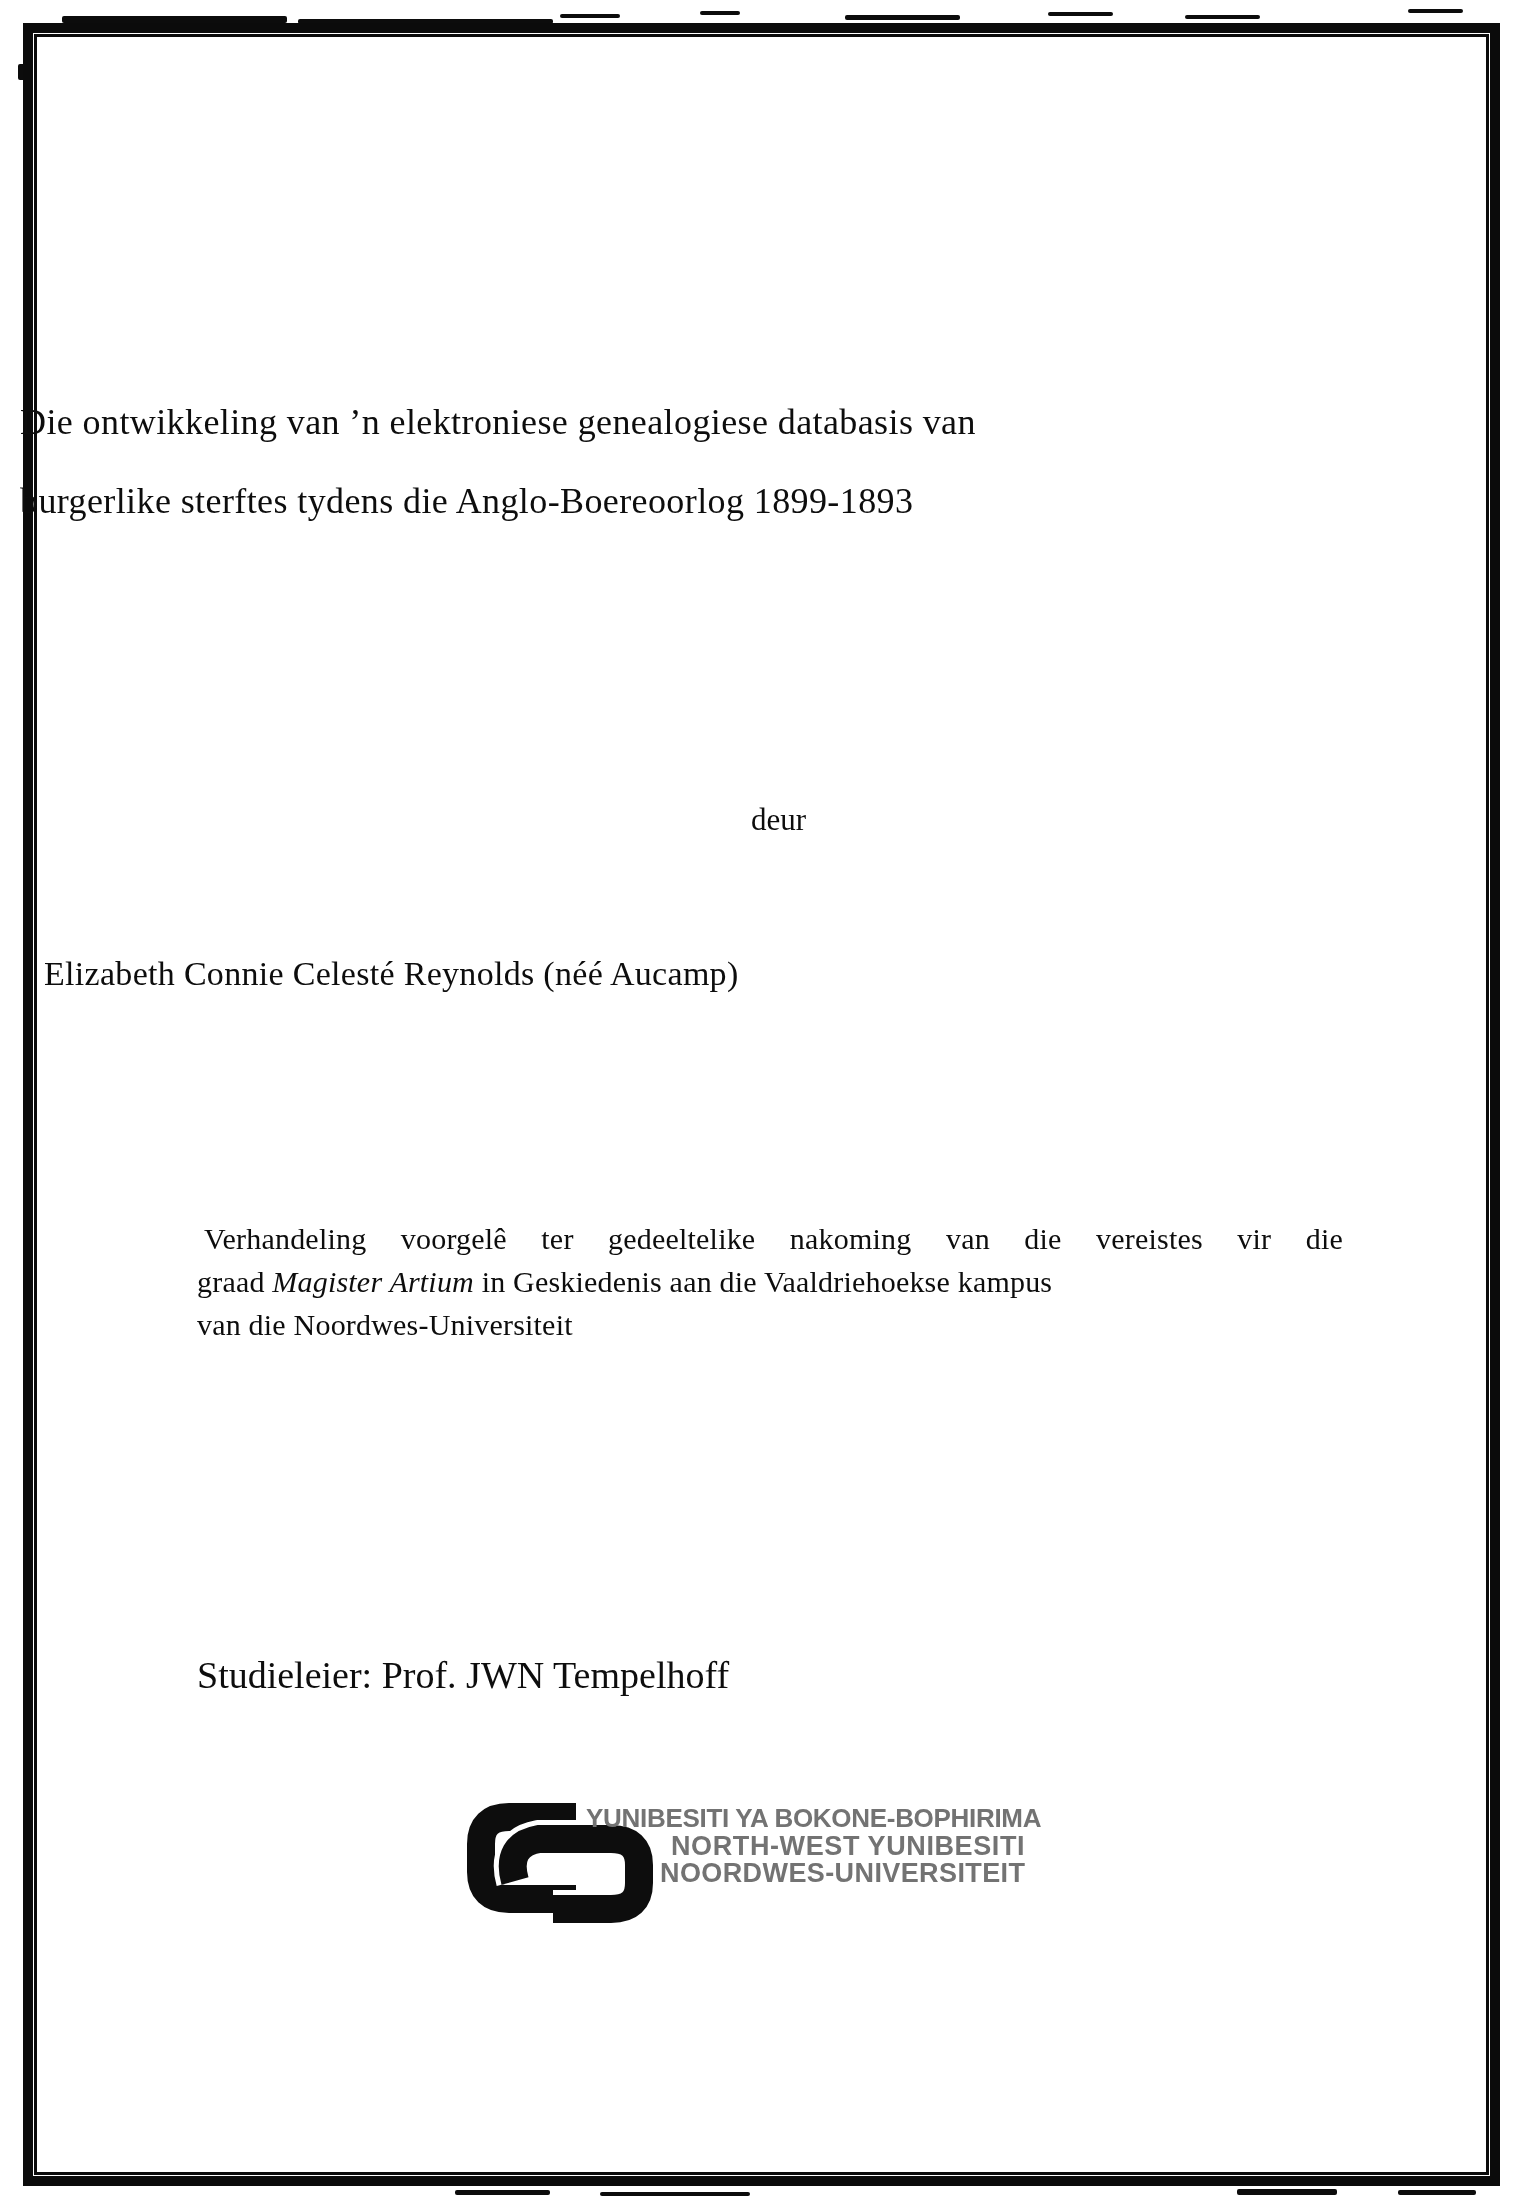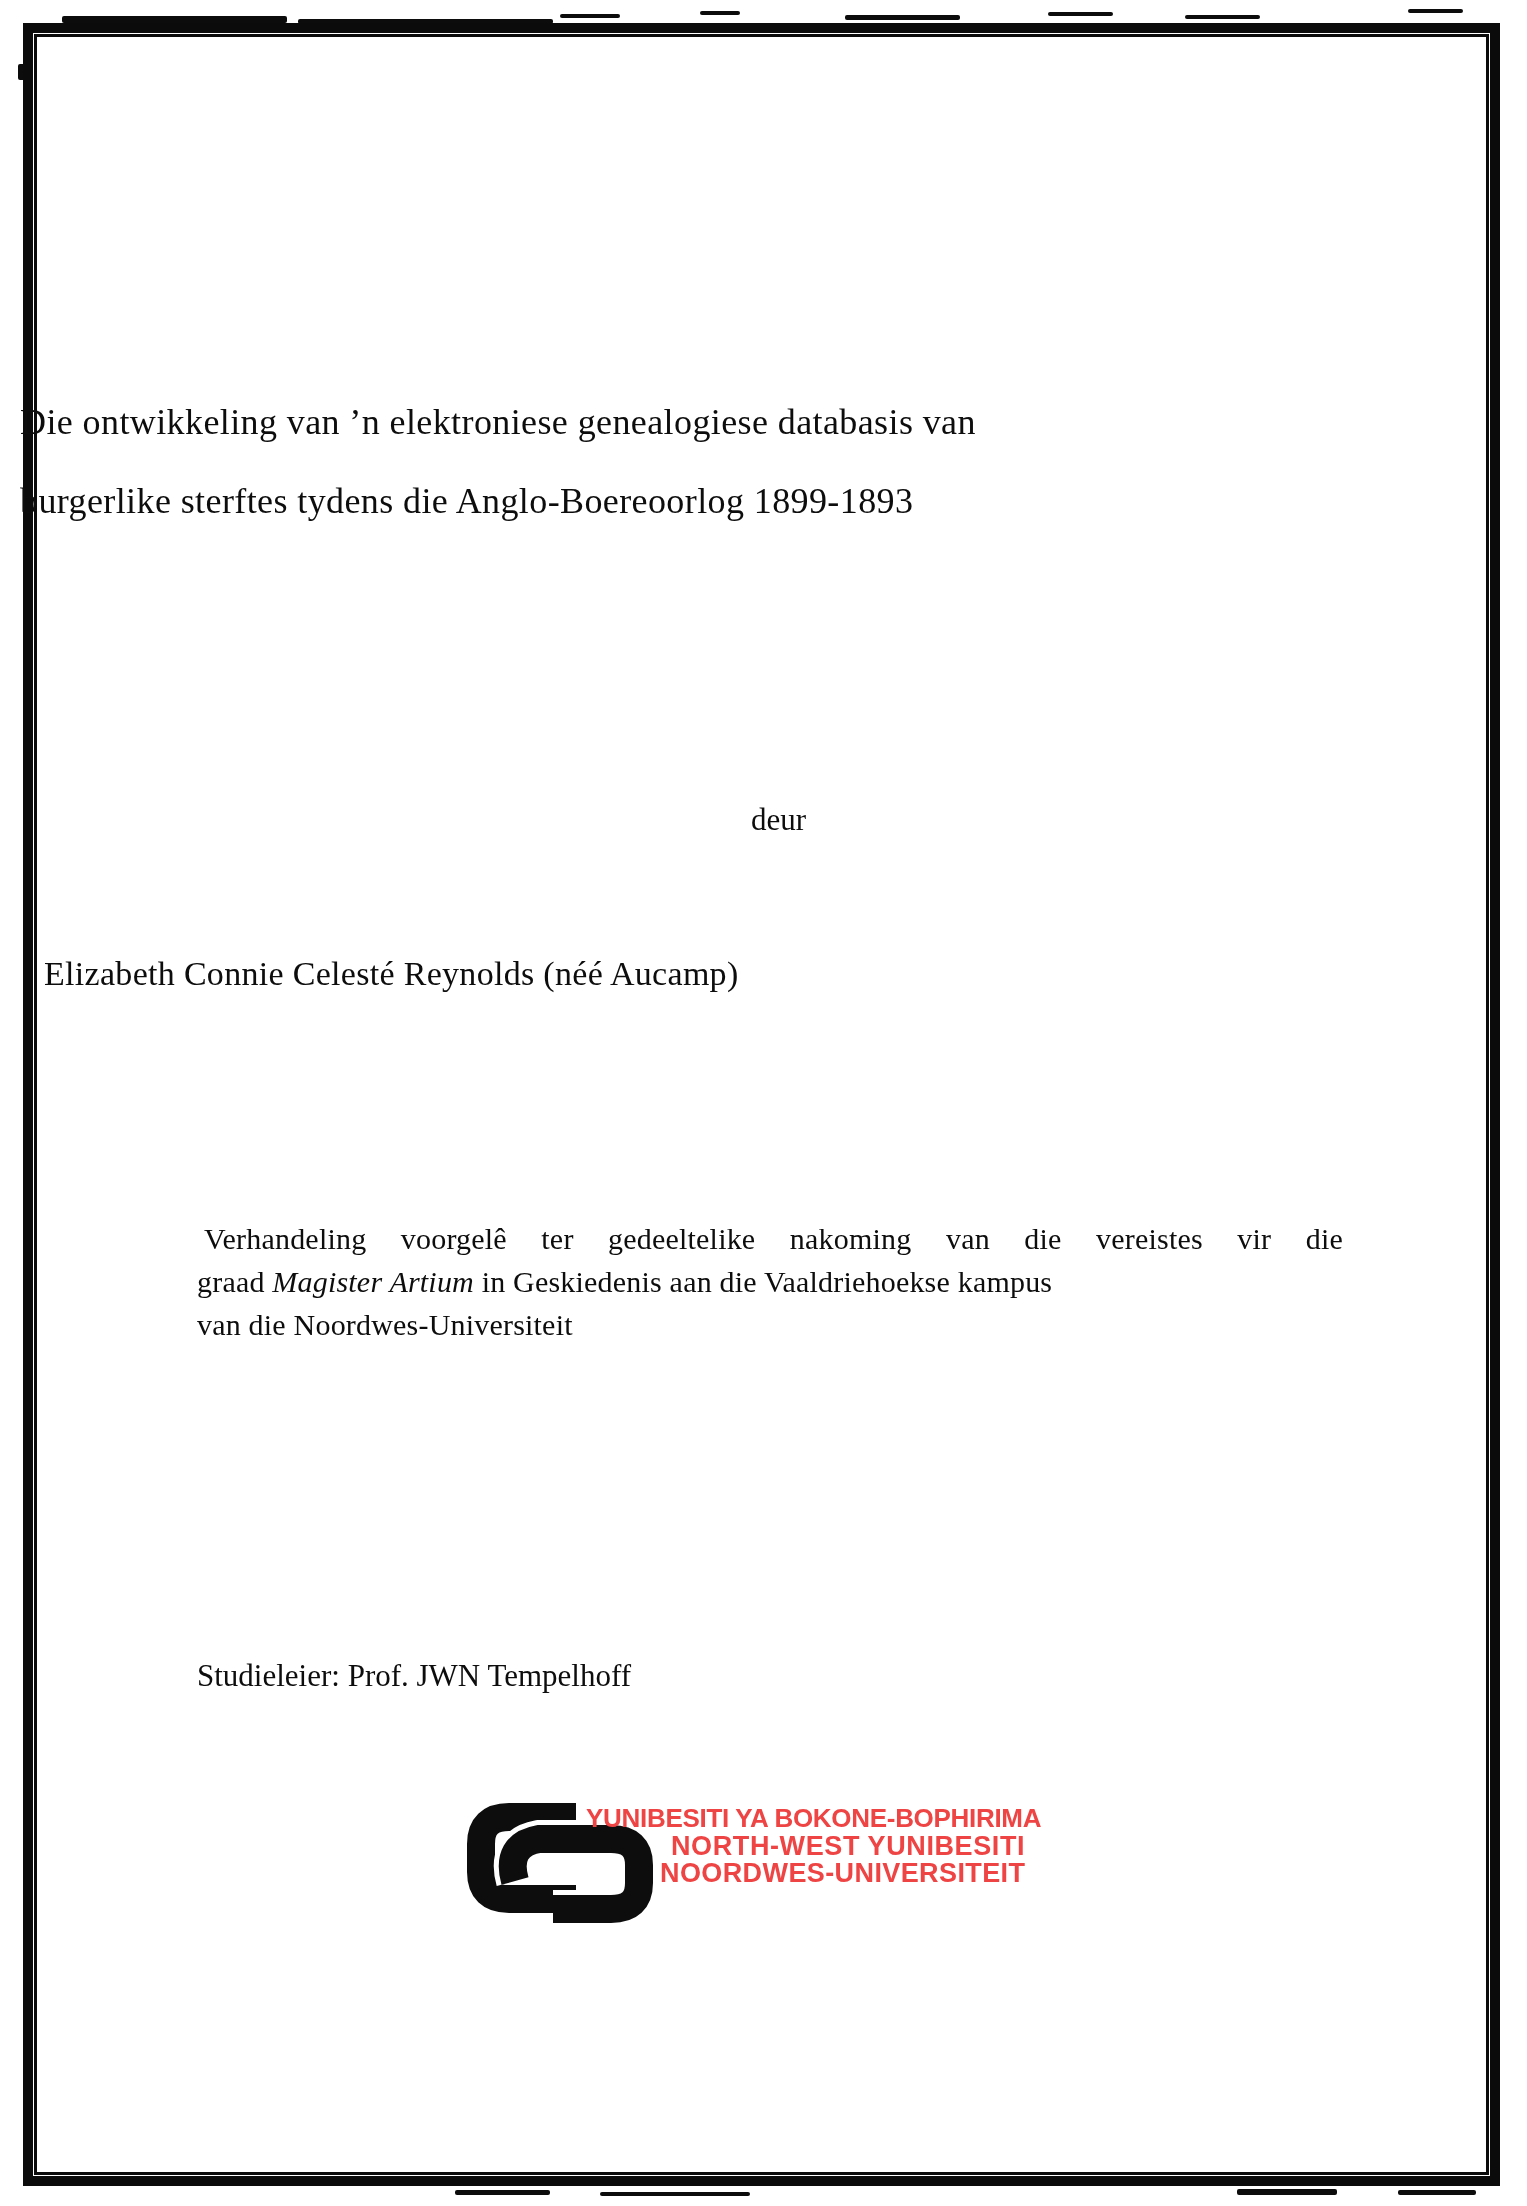--- a/index.html
+++ b/index.html
@@ -53,7 +53,7 @@
   .italic{font-style:italic;}
   .supervisor-block{
     position:absolute;left:197px;top:1655px;
-    font-size:31px;line-height:41px;
+    font-size:38px;line-height:41px;
   }
   .date-glyph{
     font-weight:bold;

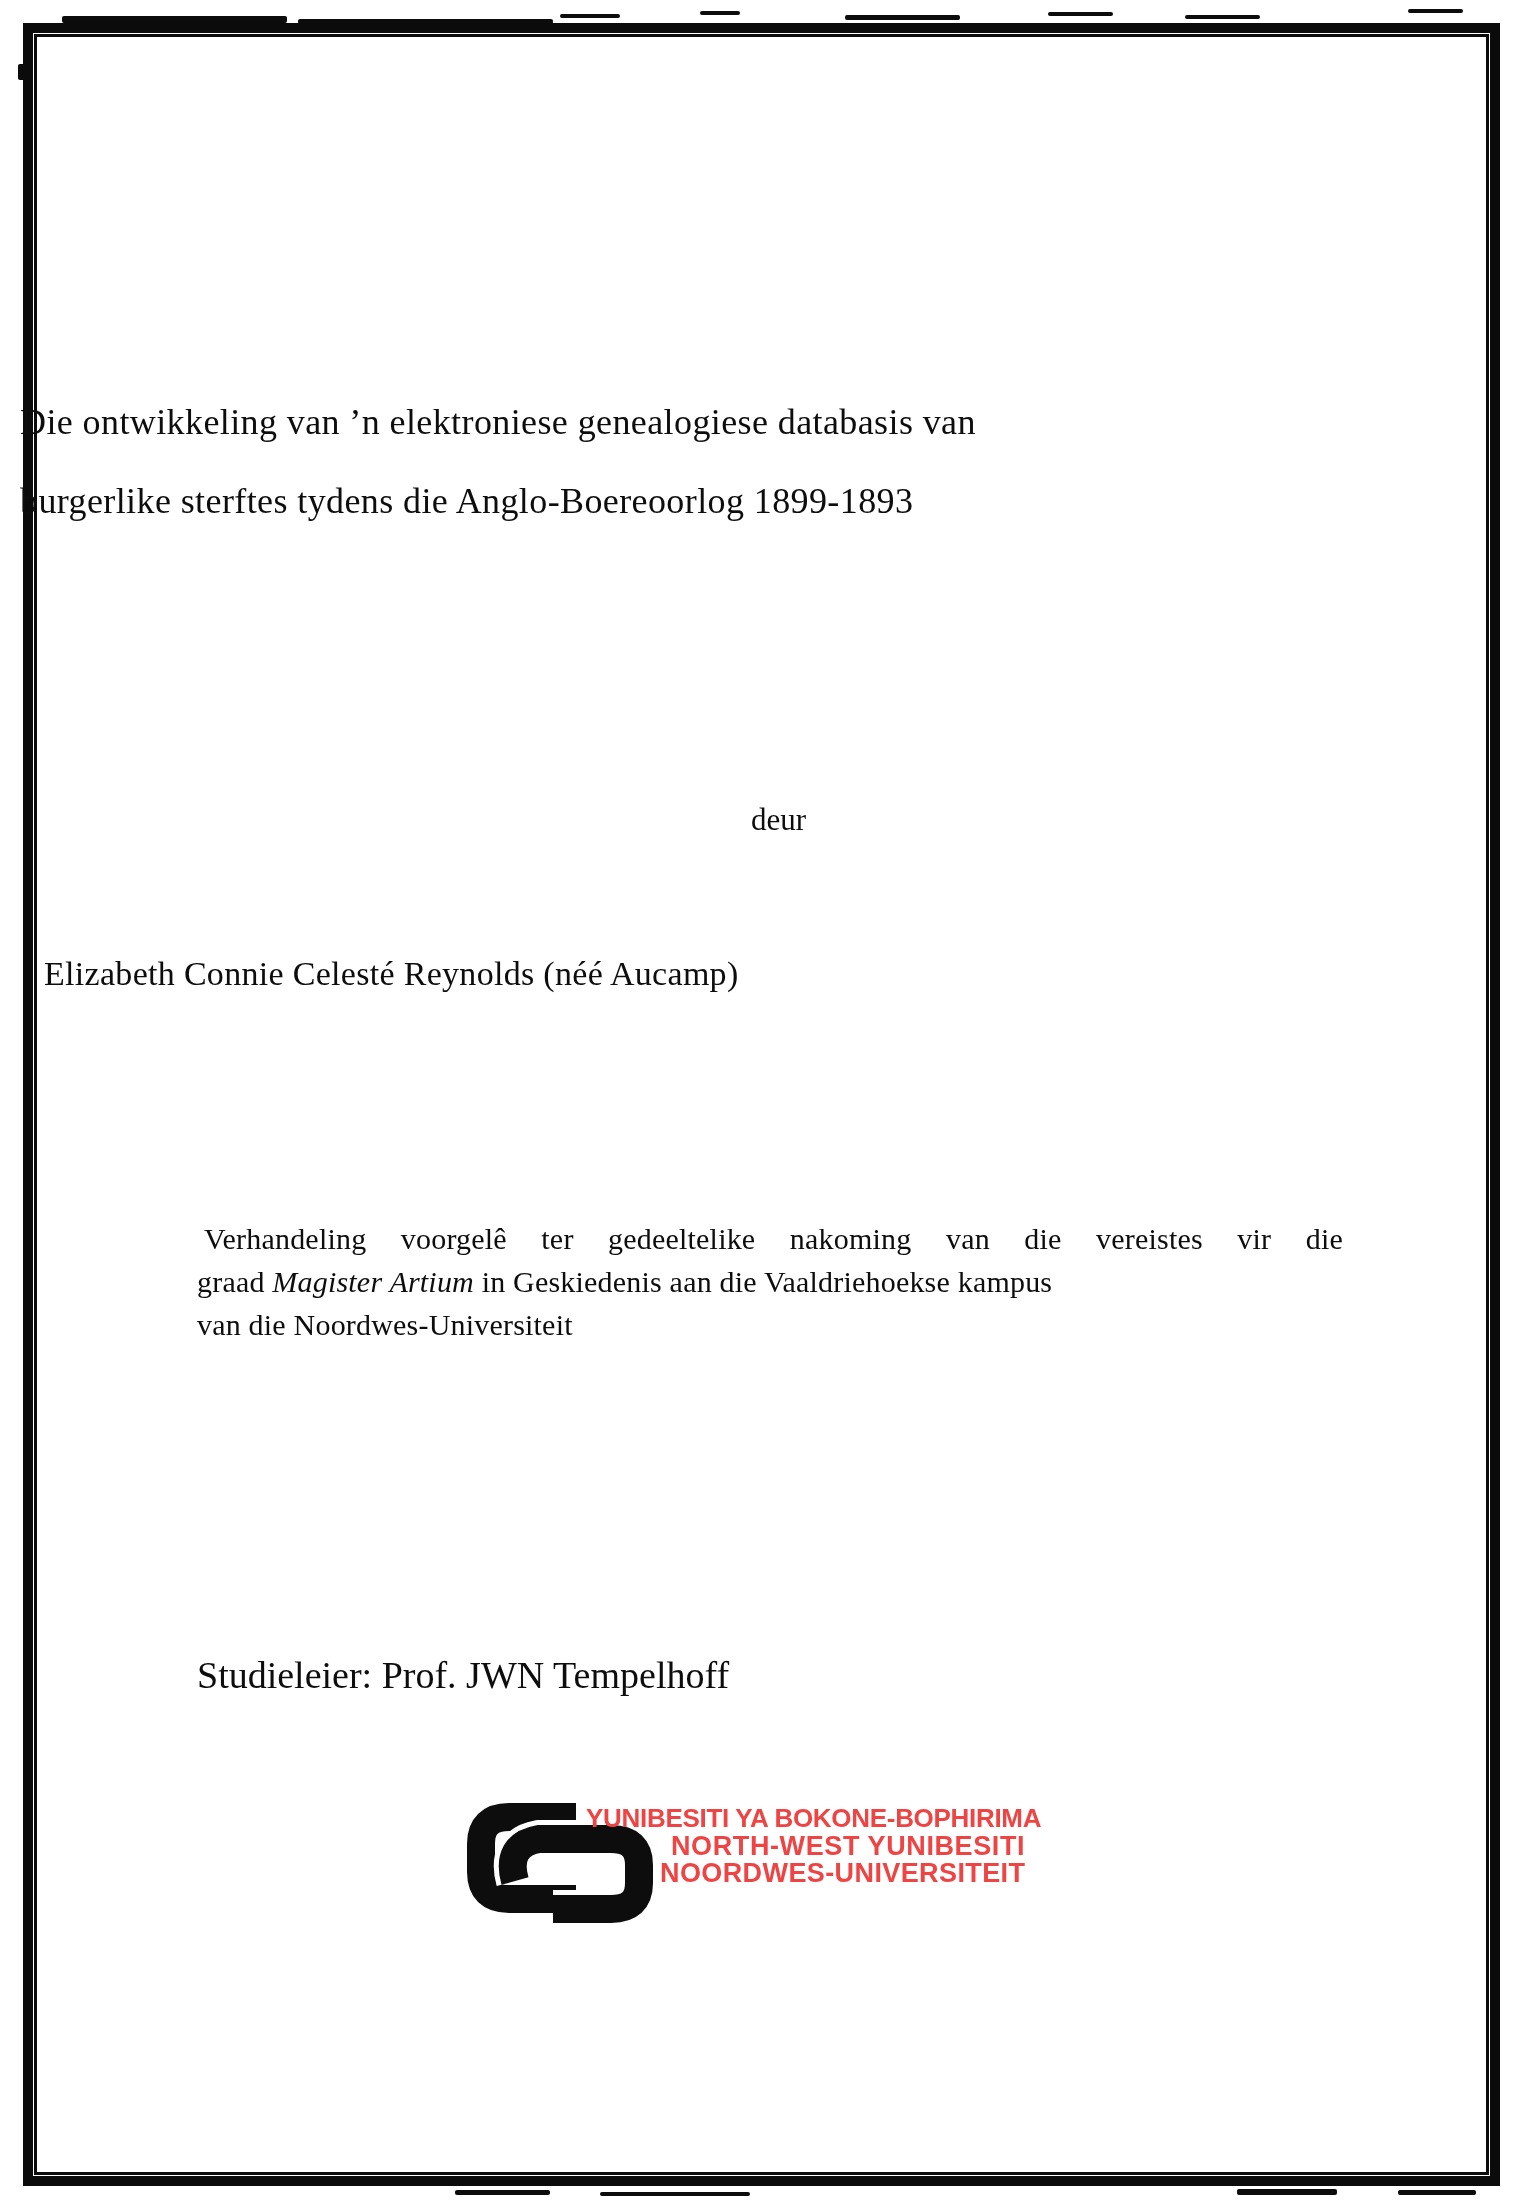--- a/index.html
+++ b/index.html
@@ -68,7 +68,7 @@
     position:absolute;
     font-family:"Liberation Sans","DejaVu Sans",sans-serif;
     font-weight:bold;
-    color:#ef4444;
+    color:#737373;
     white-space:nowrap;
   }
   .logo-line1{left:586px;top:1803px;font-size:26px;letter-spacing:-0.3px;}

